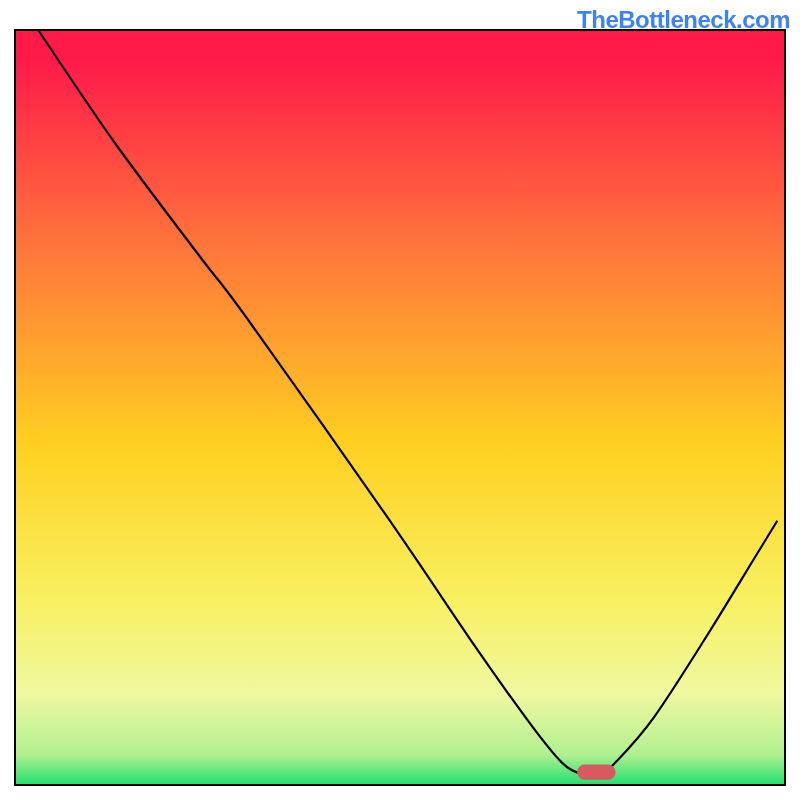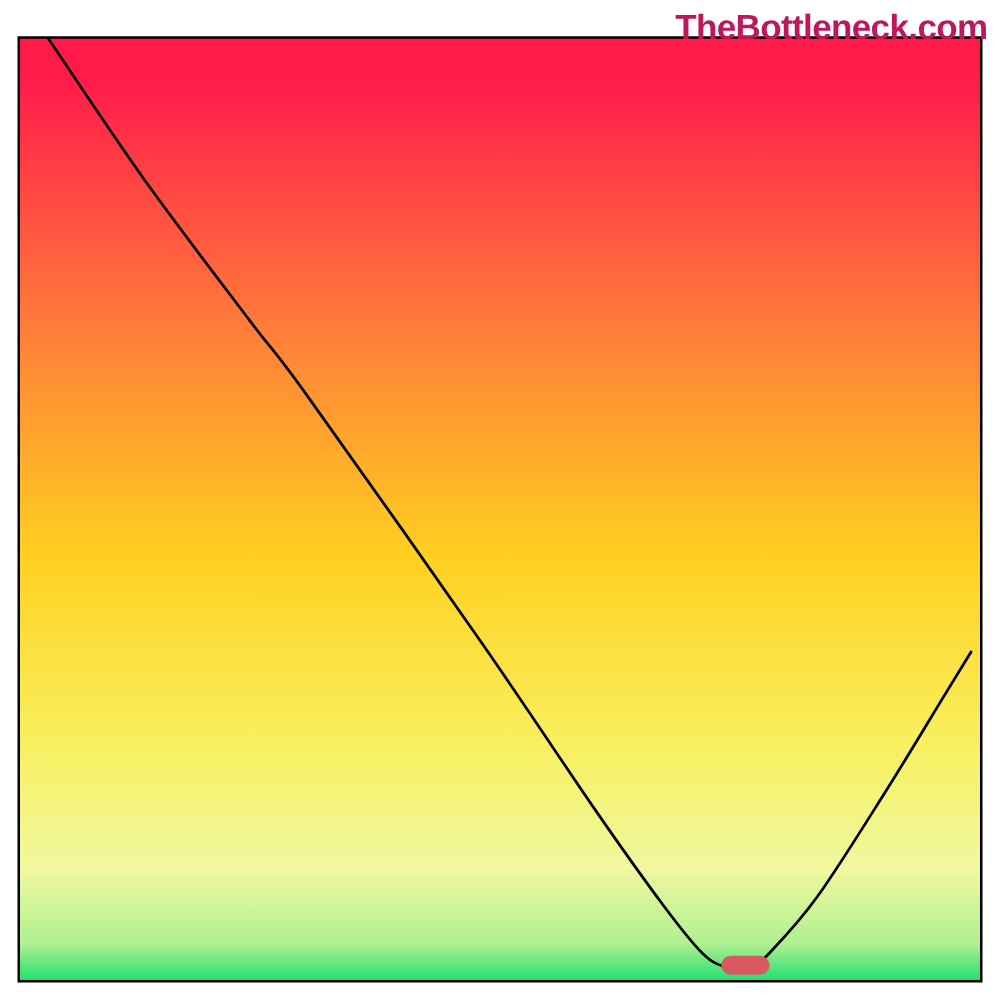--- a/index.html
+++ b/index.html
@@ -20,8 +20,8 @@
     position: absolute;
     top: 6px;
     right: 10px;
-    color: #be185d;
-    font-size: 28px;
+    color: #3b82f6;
+    font-size: 24px;
     font-weight: bold;
     z-index: 20;
     letter-spacing: -0.5px;

